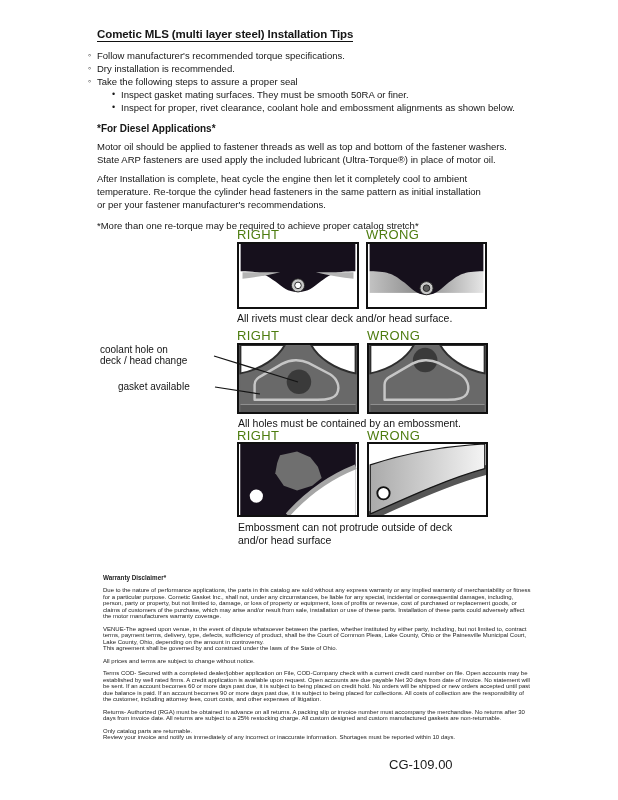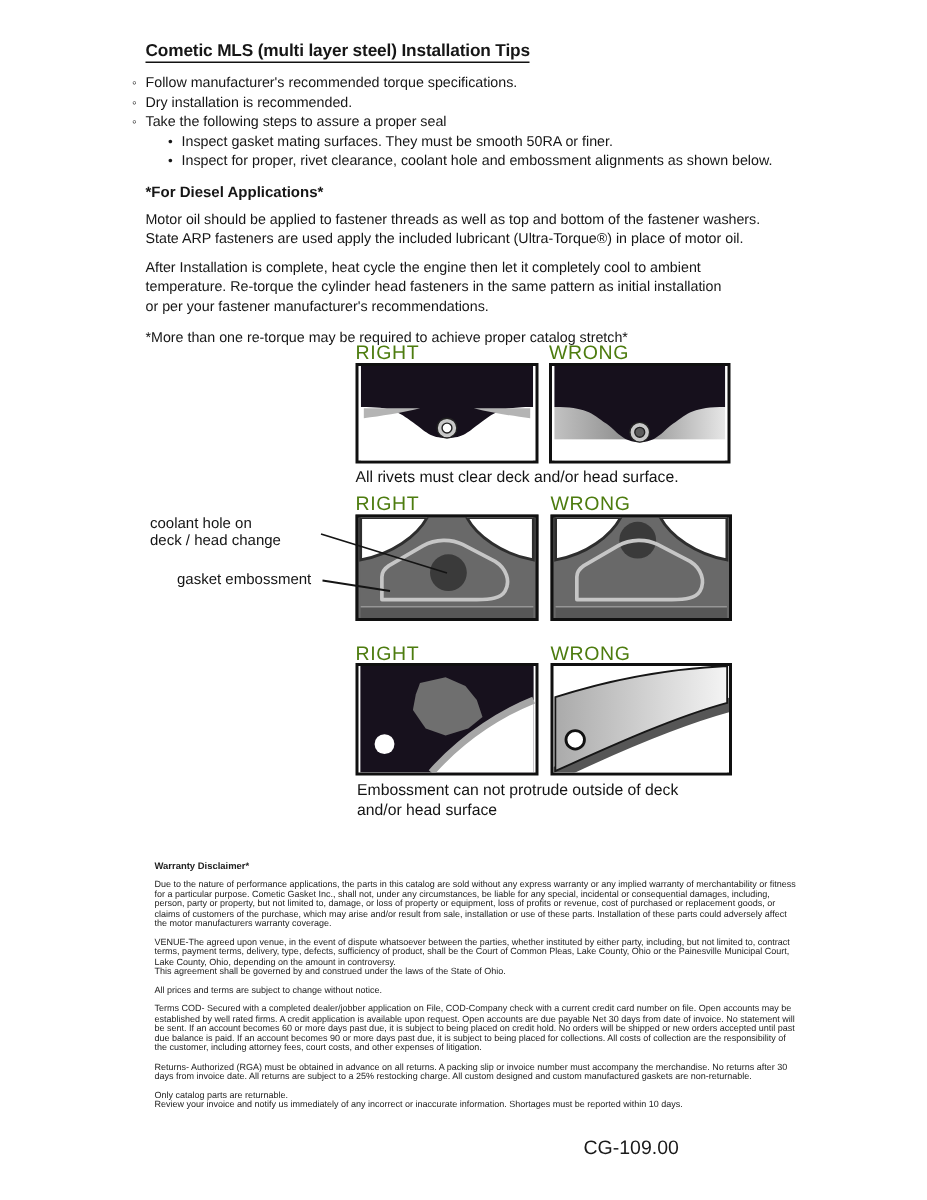--- a/index.html
+++ b/index.html
@@ -113,7 +113,7 @@
     <div>coolant hole on</div>
     <div>deck / head change</div>
   </div>
-  <div class="side-label" style="left:118px; top:381px; width:94px;">gasket embossment</div>
+  <div class="side-label" style="left:118px; top:381px; width:94px;">gasket available</div>
 
   <svg class="panel" style="left:237px; top:343px; background:#696969;" width="122" height="71" viewBox="0 0 122 71">
     <rect x="0" y="0" width="122" height="71" fill="#696969"></rect>

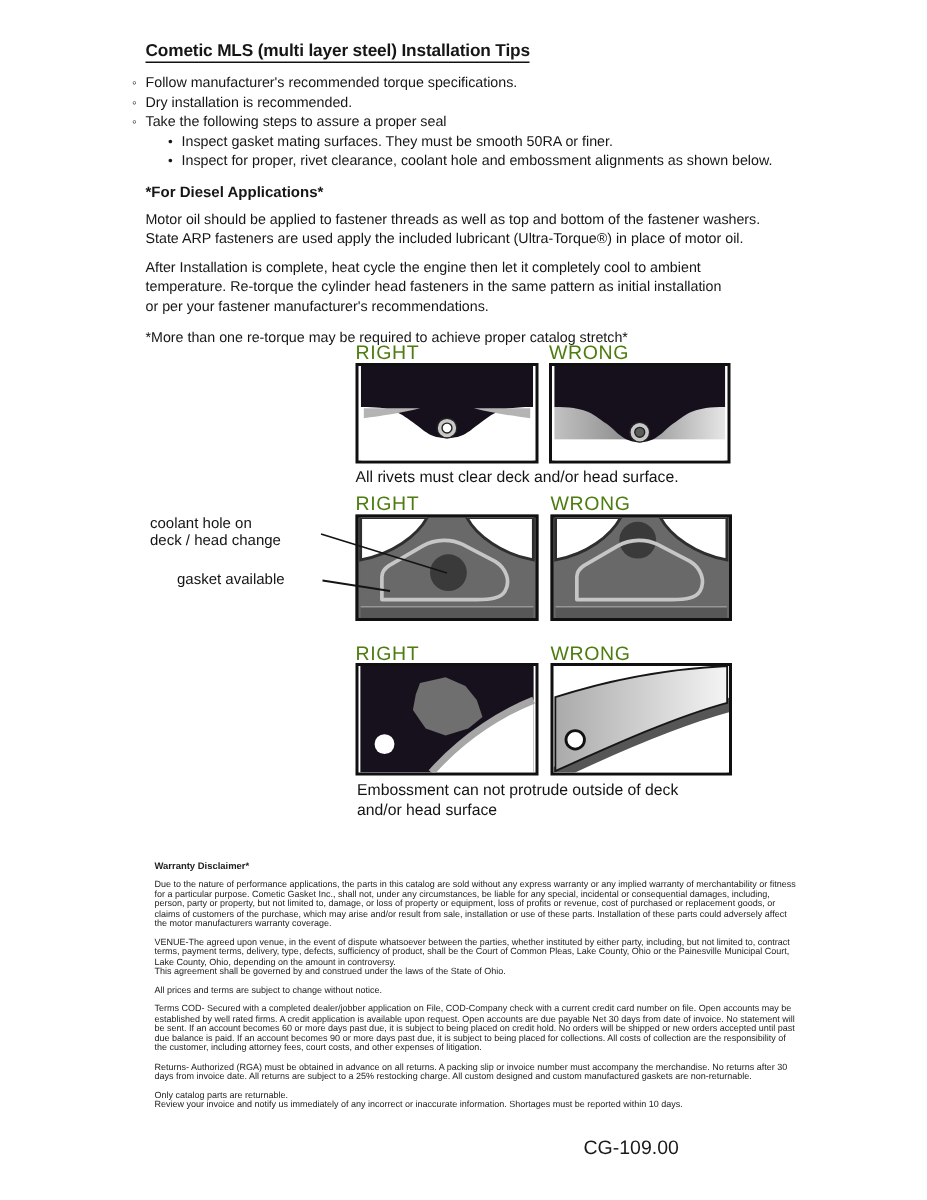--- a/index.html
+++ b/index.html
@@ -140,6 +140,7 @@
     <line x1="95" y1="49" x2="140" y2="56" stroke="#141414" stroke-width="1.2"></line>
   </svg>
 
+  <div class="caption" style="left:238px; top:417px;">All holes must be contained by an embossment.</div>
 
   <div class="dg-label" style="left:237px; top:428px; width:122px;">RIGHT</div>
   <div class="dg-label" style="left:367px; top:428px; width:121px;">WRONG</div>

